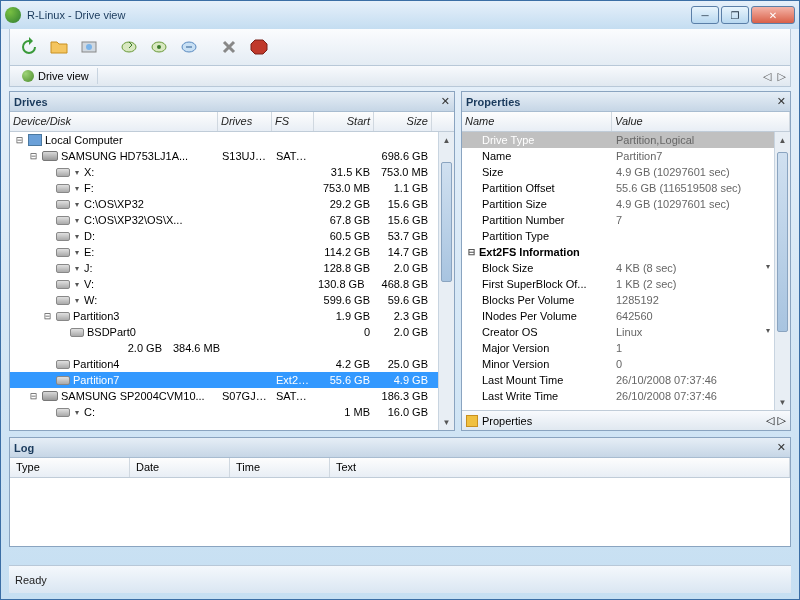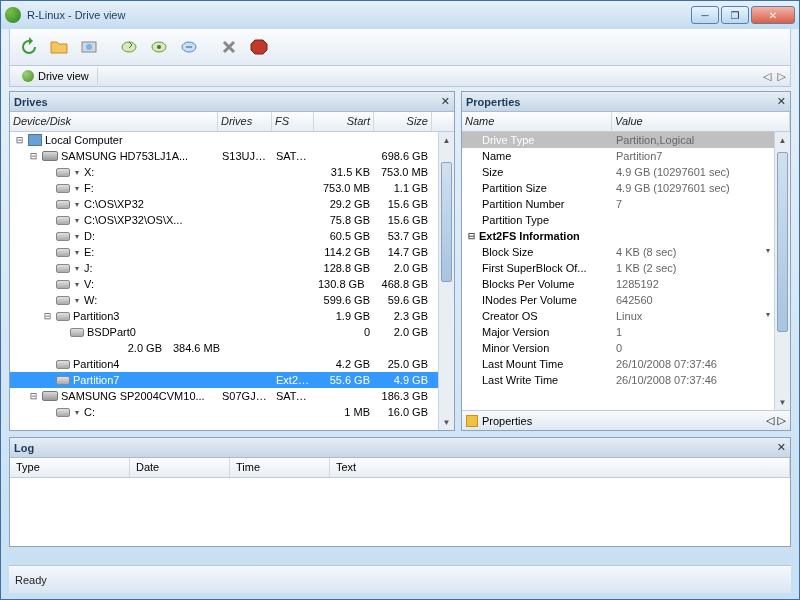--- a/index.html
+++ b/index.html
@@ -394,6 +394,13 @@
             <div class="prow ">
     <div class="pname">
                 <span style="width:14px;display:inline-block"></span>
+                <span>Partition Offset</span>
+              </div>
+    <div class="pval">55.6 GB (116519508 sec)</div>
+            </div>
+            <div class="prow ">
+    <div class="pname">
+                <span style="width:14px;display:inline-block"></span>
                 <span>Partition Size</span>
               </div>
     <div class="pval">4.9 GB (10297601 sec)</div>

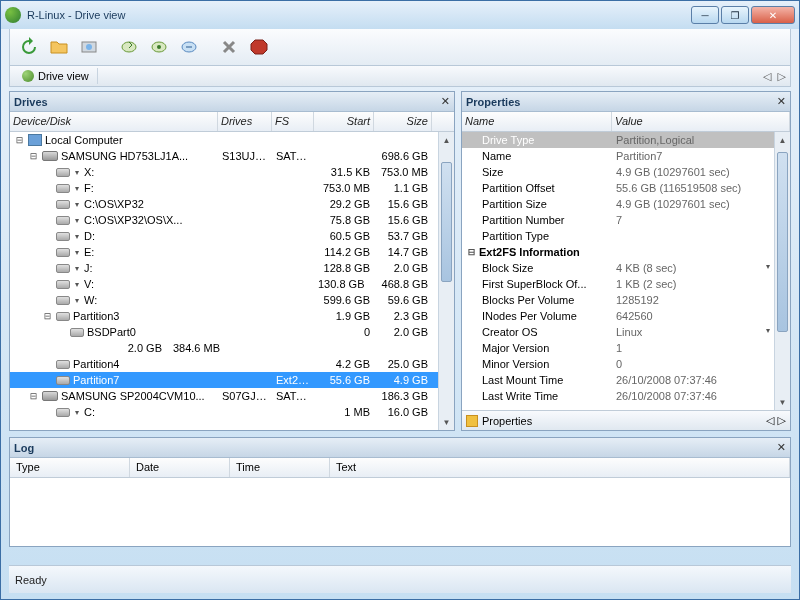--- a/index.html
+++ b/index.html
@@ -216,7 +216,7 @@
     </div>
     <div class="cell" style="width:54px"></div>
     <div class="cell" style="width:42px"></div>
-    <div class="cell" style="width:60px;text-align:right">75.8 GB</div>
+    <div class="cell" style="width:60px;text-align:right">67.8 GB</div>
     <div class="cell" style="width:58px;text-align:right">15.6 GB</div>
   </div>
             <div class="row ">

